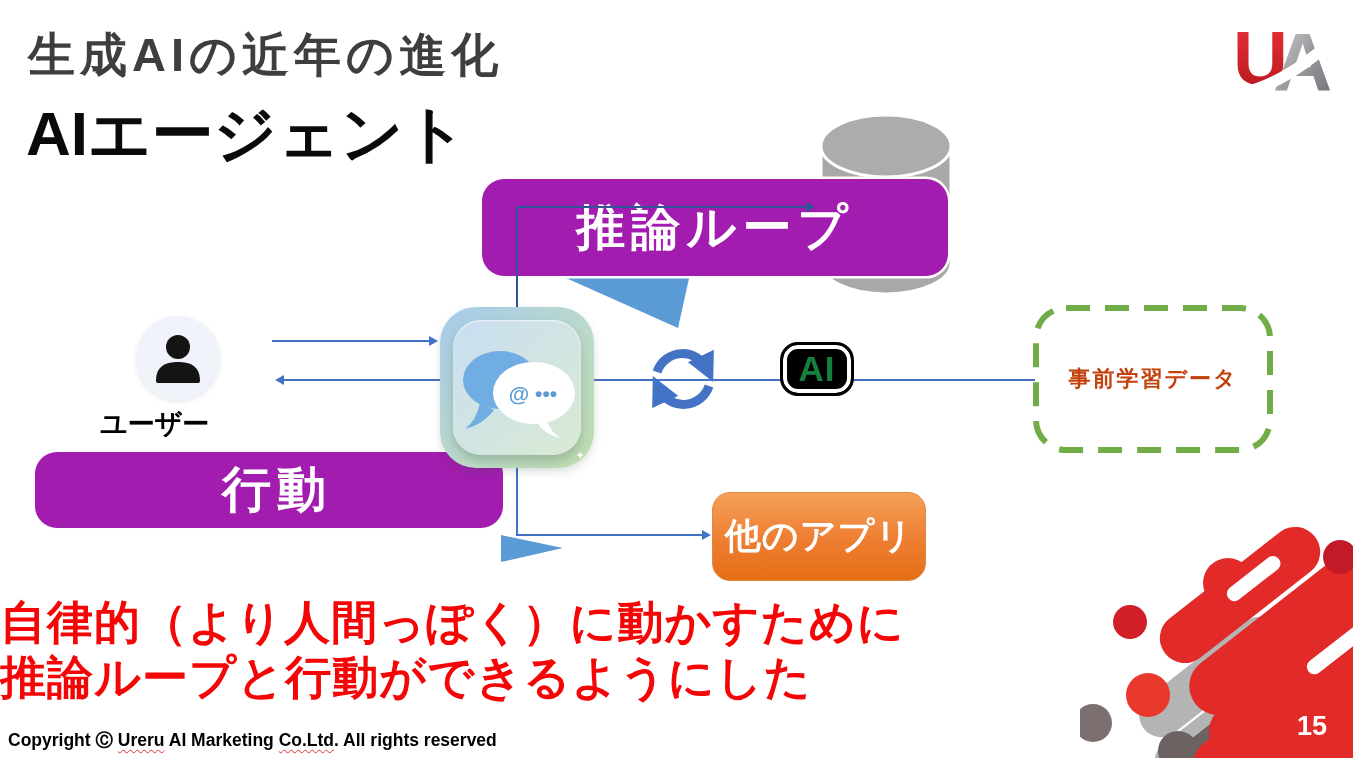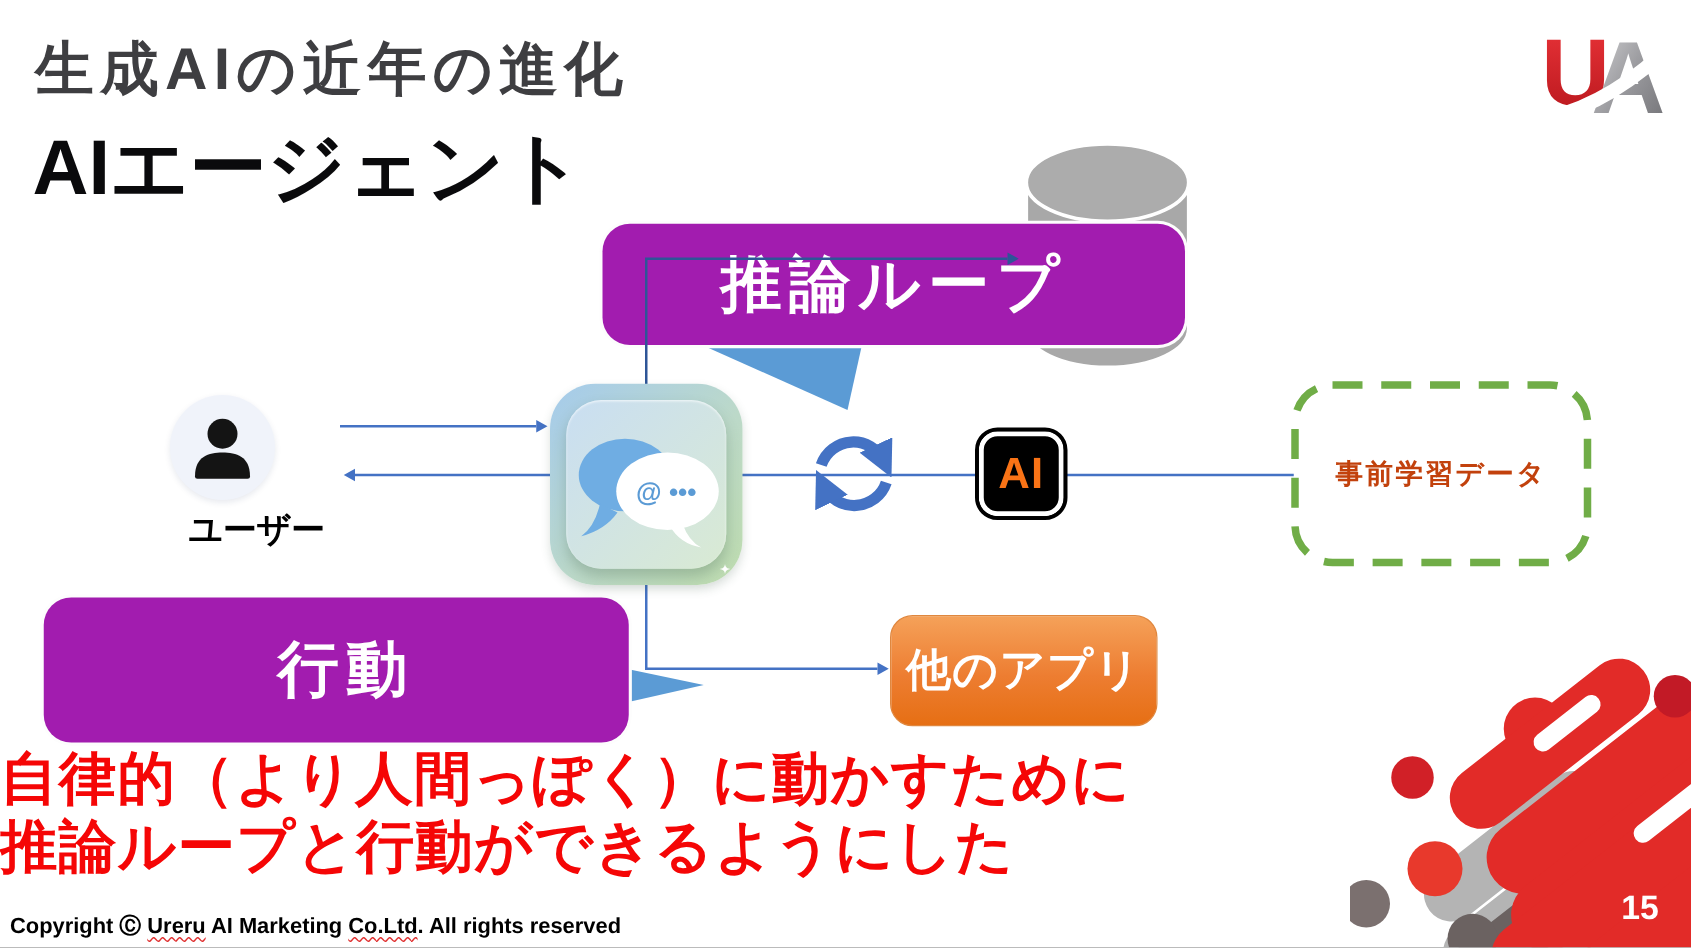--- a/index.html
+++ b/index.html
@@ -43,9 +43,9 @@
   .chat-bubbles{position:absolute;left:0;top:0;width:154px;height:161px;}
   
   .loop-icon{position:absolute;left:645px;top:341px;width:76px;height:76px;}
-  .ai-badge{position:absolute;left:780px;top:342px;width:74px;height:74px;border-radius:18px;
+  .ai-badge{position:absolute;left:780px;top:342px;width:74px;height:54px;border-radius:18px;
     background:#000;border:3px solid #000;box-shadow:inset 0 0 0 4px #fff;
-    display:flex;align-items:center;justify-content:center;color:#f97316;font-size:35px;font-weight:900;letter-spacing:1px;}
+    display:flex;align-items:center;justify-content:center;color:#15803d;font-size:35px;font-weight:900;letter-spacing:1px;}
   
   .pretrain-box{position:absolute;left:1032px;top:304px;width:242px;height:150px;}
   .pretrain-label{position:absolute;left:0;top:0;width:242px;height:150px;display:flex;

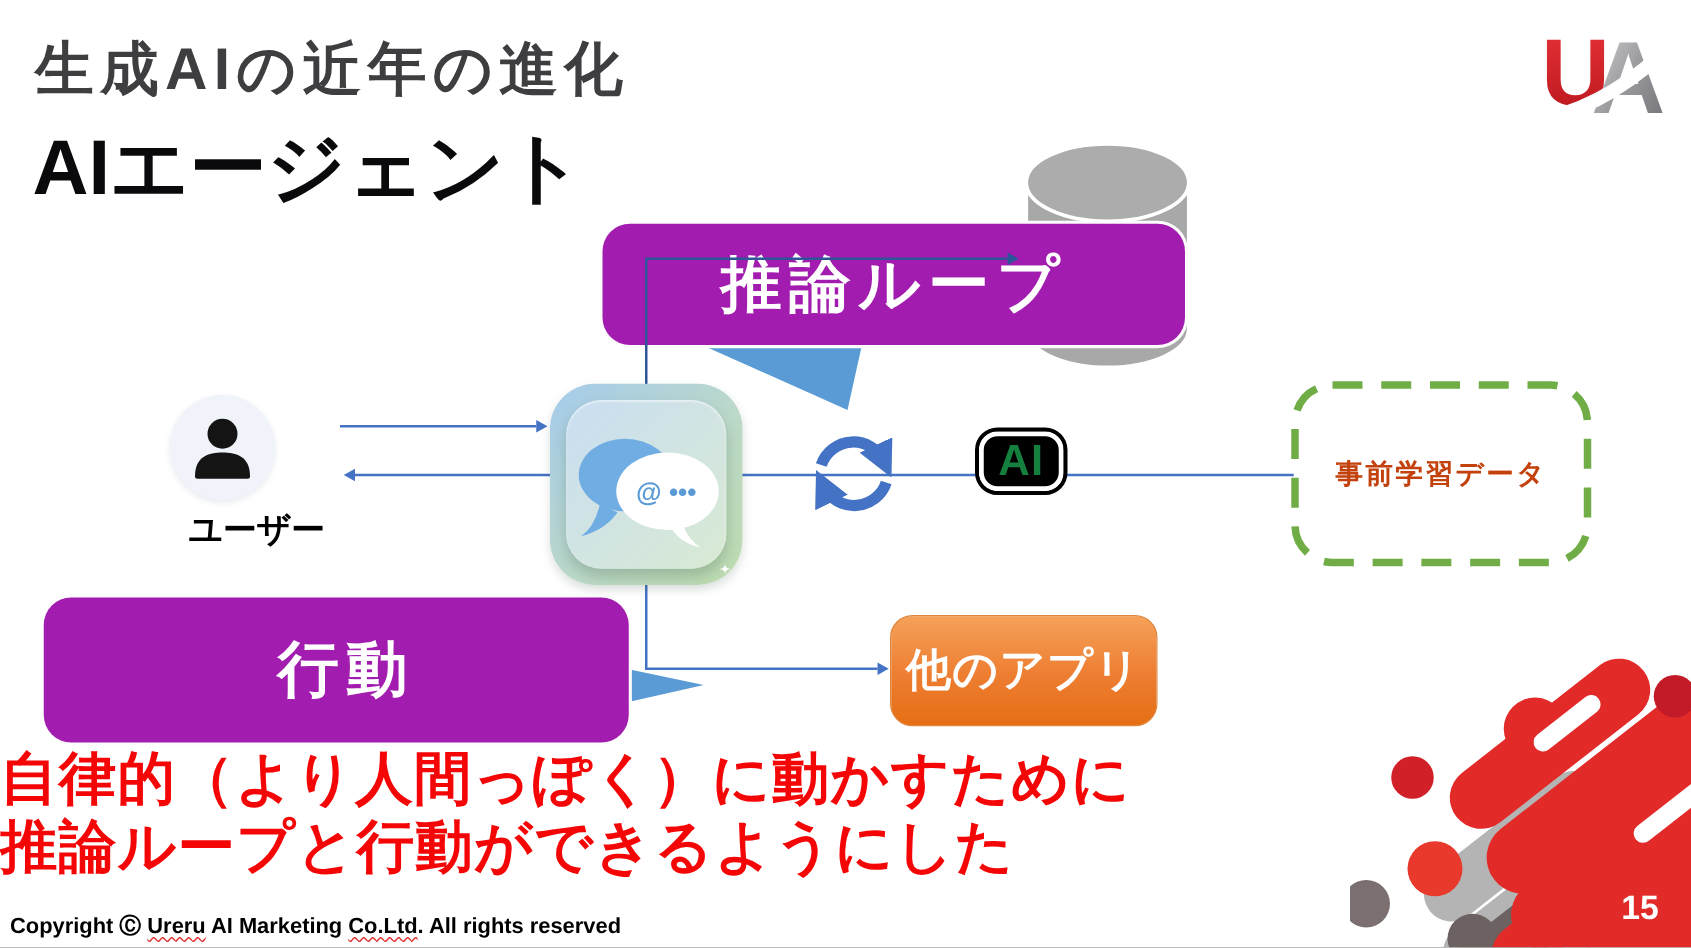--- a/index.html
+++ b/index.html
@@ -31,7 +31,7 @@
   
   .user-circle{position:absolute;left:136px;top:316px;width:84px;height:84px;border-radius:50%;
     background:#f0f3fa;box-shadow:0 2px 5px rgba(20,40,90,.10);display:flex;align-items:center;justify-content:center;}
-  .user-label{position:absolute;left:100px;top:406px;width:160px;text-align:right;
+  .user-label{position:absolute;left:100px;top:406px;width:160px;text-align:left;
     font-size:27px;font-weight:900;color:#000;}
   
   .chat-icon{position:absolute;left:440px;top:307px;width:154px;height:161px;border-radius:36px;

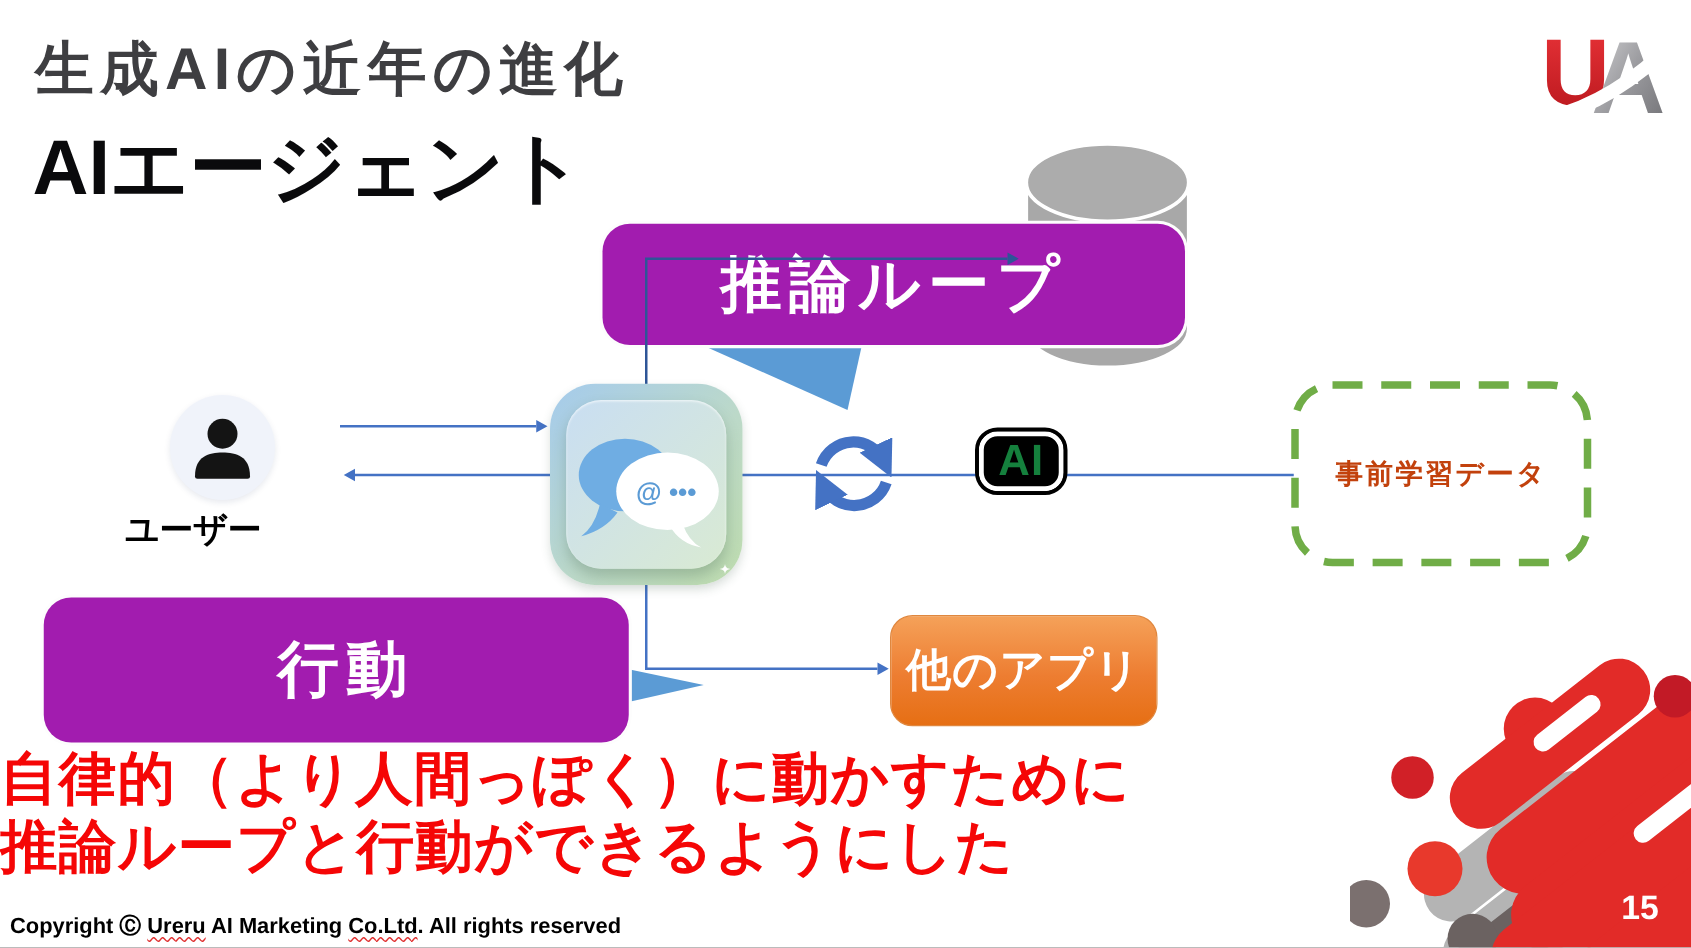--- a/index.html
+++ b/index.html
@@ -21,7 +21,7 @@
   .callout{position:absolute;background:#a21caf;border-radius:22px;
     box-shadow:0 0 0 2.5px #fdfdfd;display:flex;align-items:center;justify-content:center;}
   .callout-reasoning{left:482px;top:179px;width:466px;height:97px;}
-  .callout-action{left:35px;top:478px;width:468px;height:116px;padding-left:16px;}
+  .callout-action{left:35px;top:452px;width:468px;height:76px;padding-left:16px;}
   .callout-label{color:#ffffff;font-weight:900;font-size:49px;letter-spacing:6px;white-space:nowrap;}
   .tail{position:absolute;}
   .tail-reasoning{left:555px;top:274px;width:140px;height:58px;}

